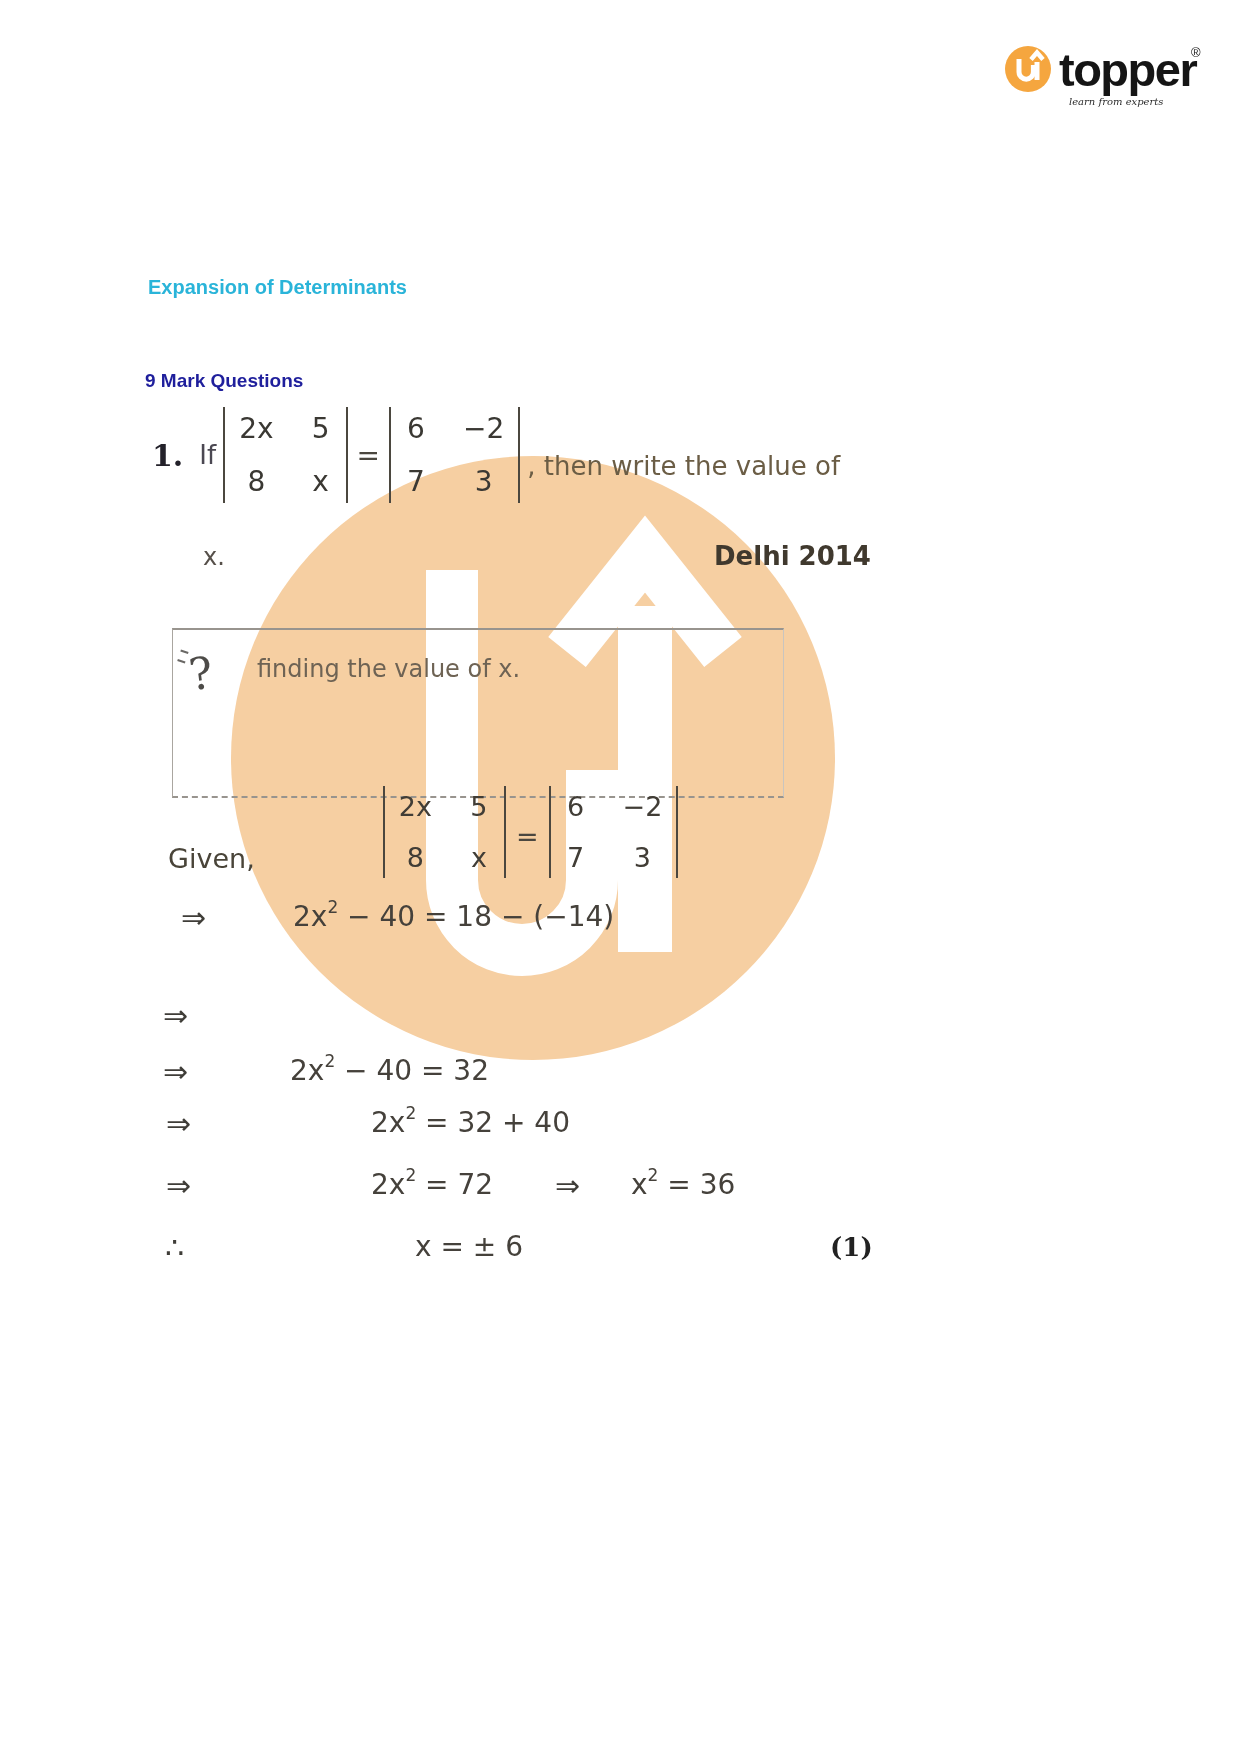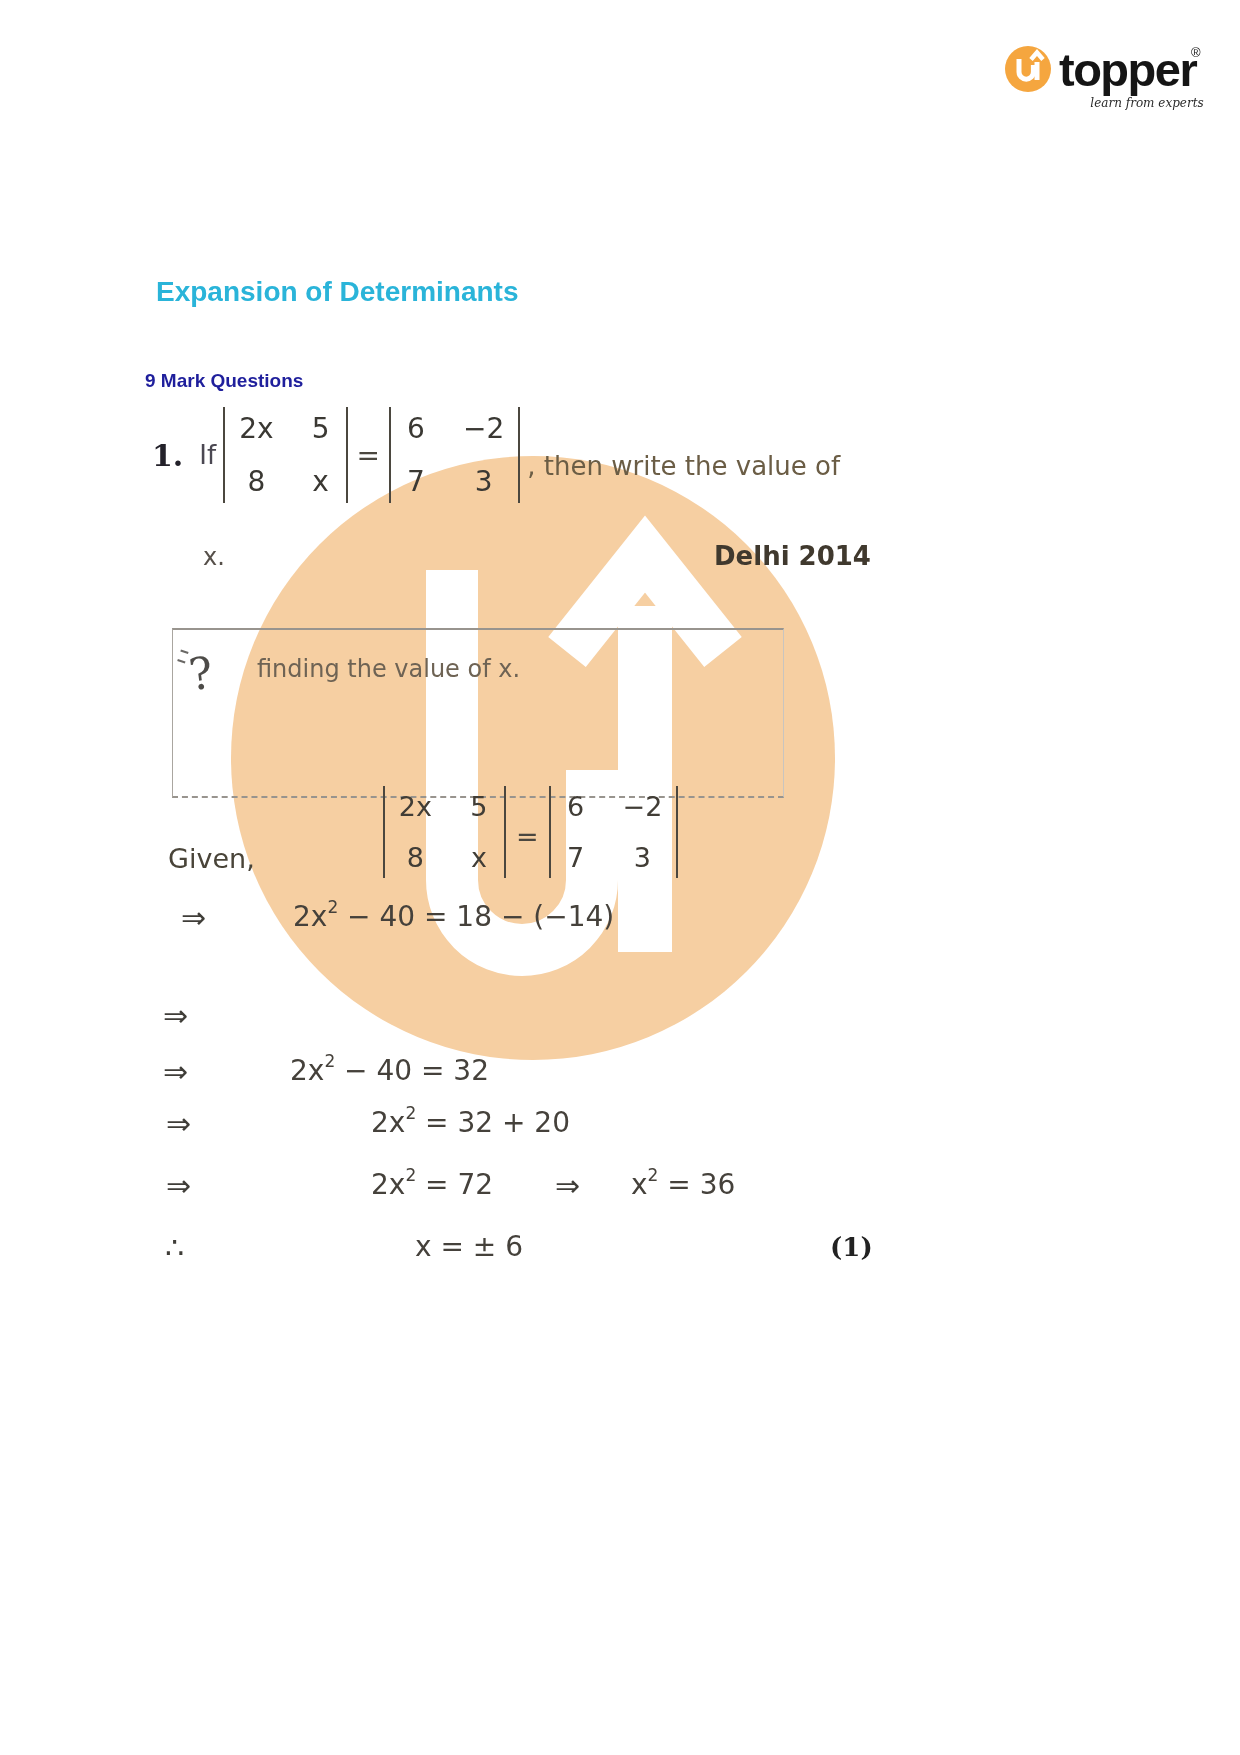--- a/index.html
+++ b/index.html
@@ -23,8 +23,8 @@
   }
   .logo-reg{position:absolute;left:186px;top:3px;font-size:13px;color:#151515;font-family:"Liberation Sans",sans-serif;}
   .logo-tagline{
-    position:absolute;left:84px;top:54px;width:116px;text-align:center;
-    font-family:"DejaVu Serif", serif;font-style:italic;font-size:12px;color:#2b2b2b;
+    position:absolute;left:64px;top:54px;width:116px;text-align:left;
+    font-family:"DejaVu Serif", serif;font-style:italic;font-size:10px;color:#2b2b2b;
   }
   
   .doc-title{

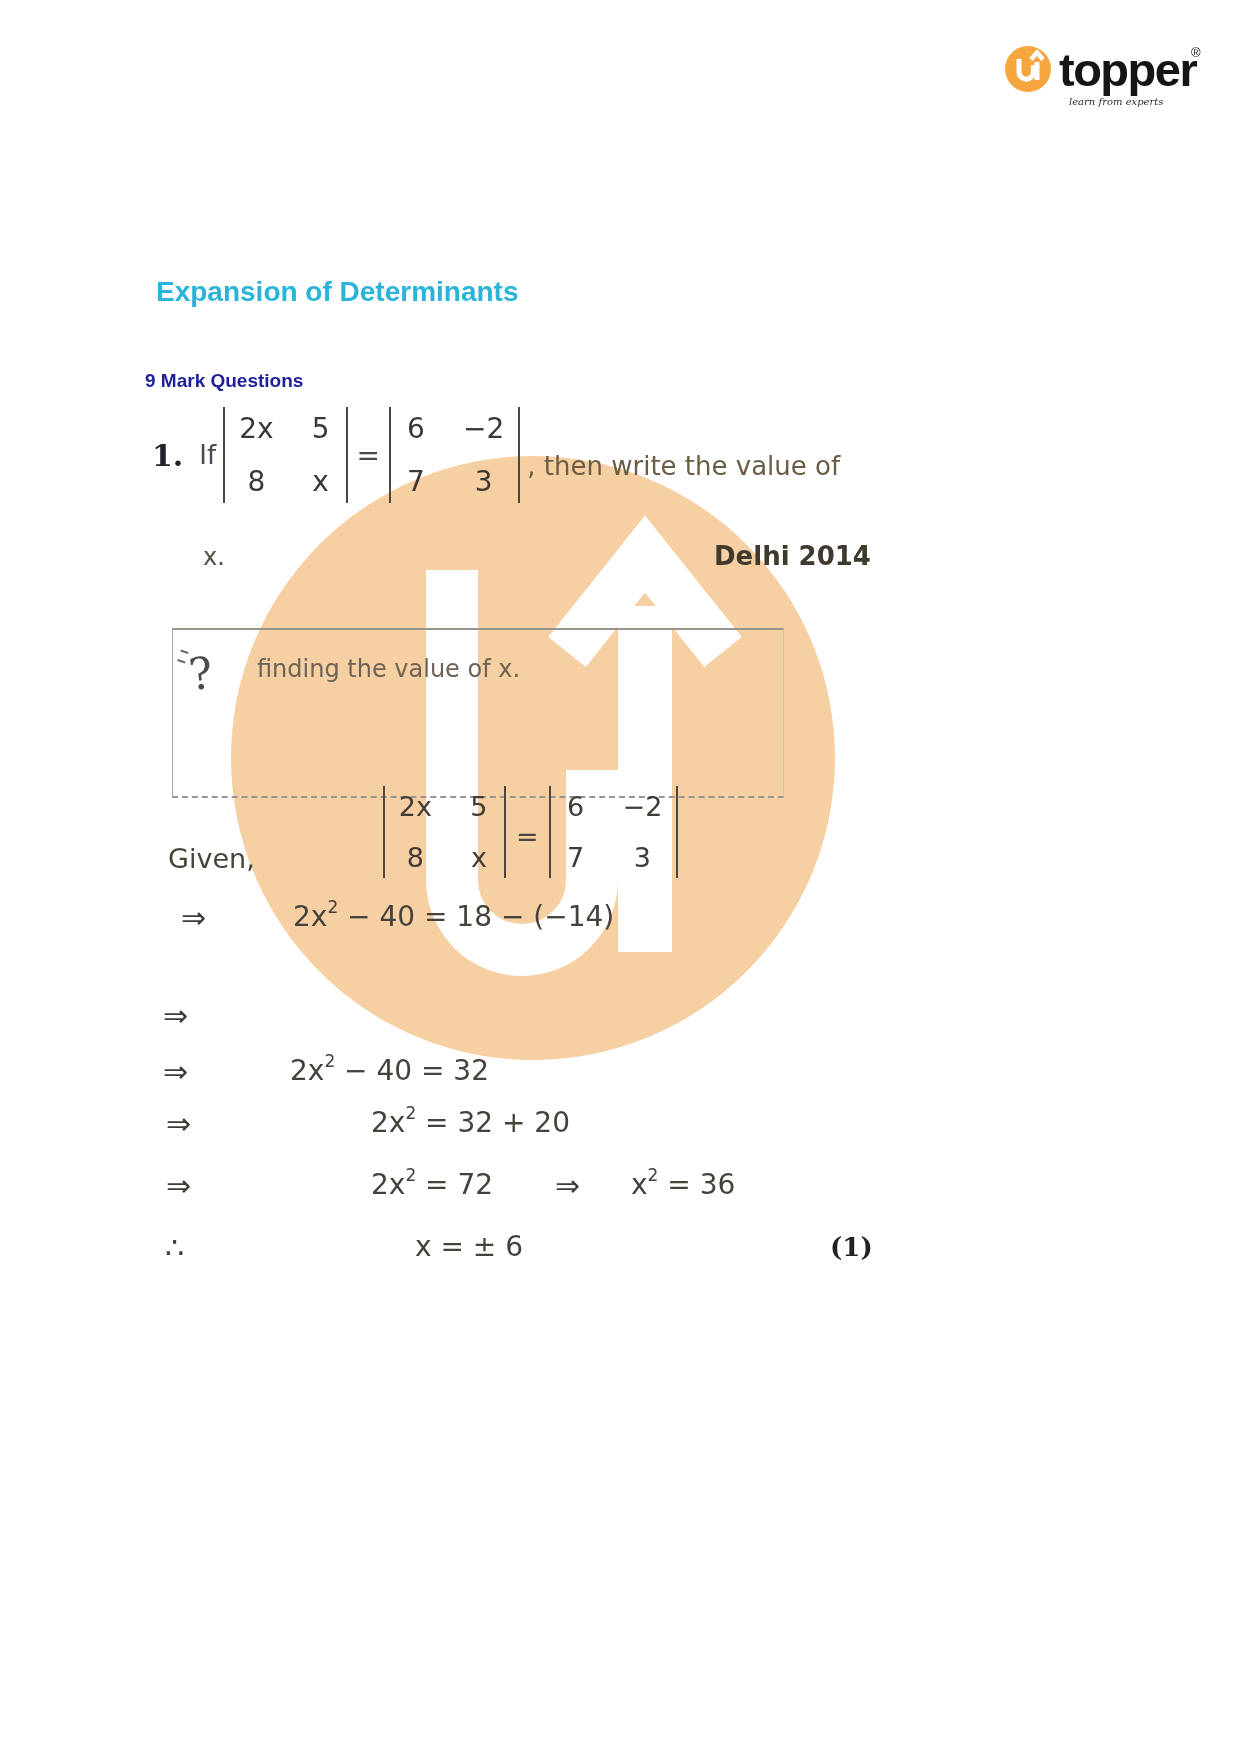--- a/index.html
+++ b/index.html
@@ -35,7 +35,7 @@
   .section-heading{
     position:absolute;left:148px;top:276px;
     font-family:"Liberation Sans", sans-serif;
-    font-weight:bold;font-size:28px;color:#2ab4d9;z-index:1;white-space:nowrap;margin-left:8px;
+    font-weight:bold;font-size:20px;color:#2ab4d9;z-index:1;white-space:nowrap;
   }
   .subheading{
     position:absolute;left:145px;top:370px;

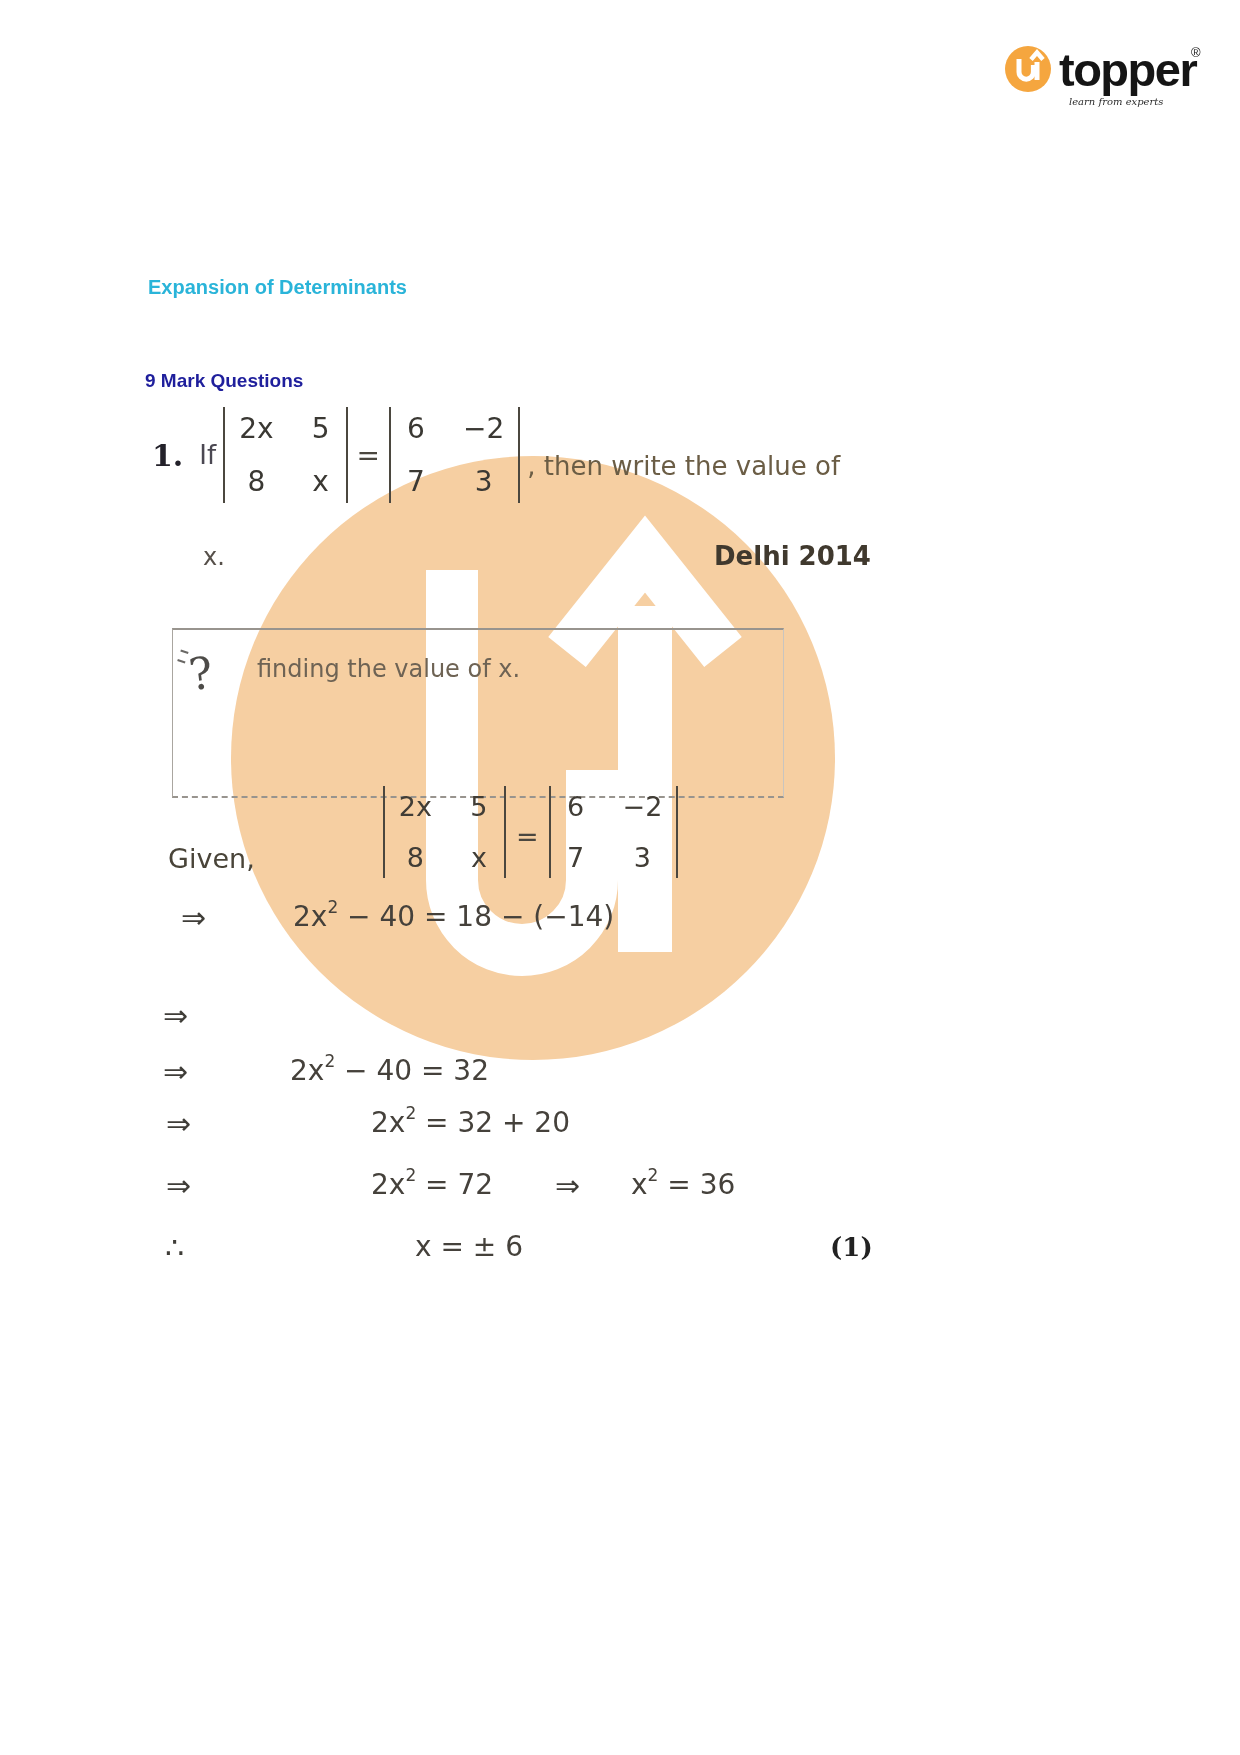--- a/index.html
+++ b/index.html
@@ -200,7 +200,7 @@
 
   <div class="step" style="top:1106px">
     <span class="marker" style="left:166px">⇒</span>
-    <span class="eq" style="left:371px"><span>2x</span><sup>2</sup><span> = 32 + 20</span></span>
+    <span class="eq" style="left:371px"><span>2x</span><sup>2</sup><span> = 32 + 40</span></span>
   </div>
 
   <div class="step" style="top:1168px">

